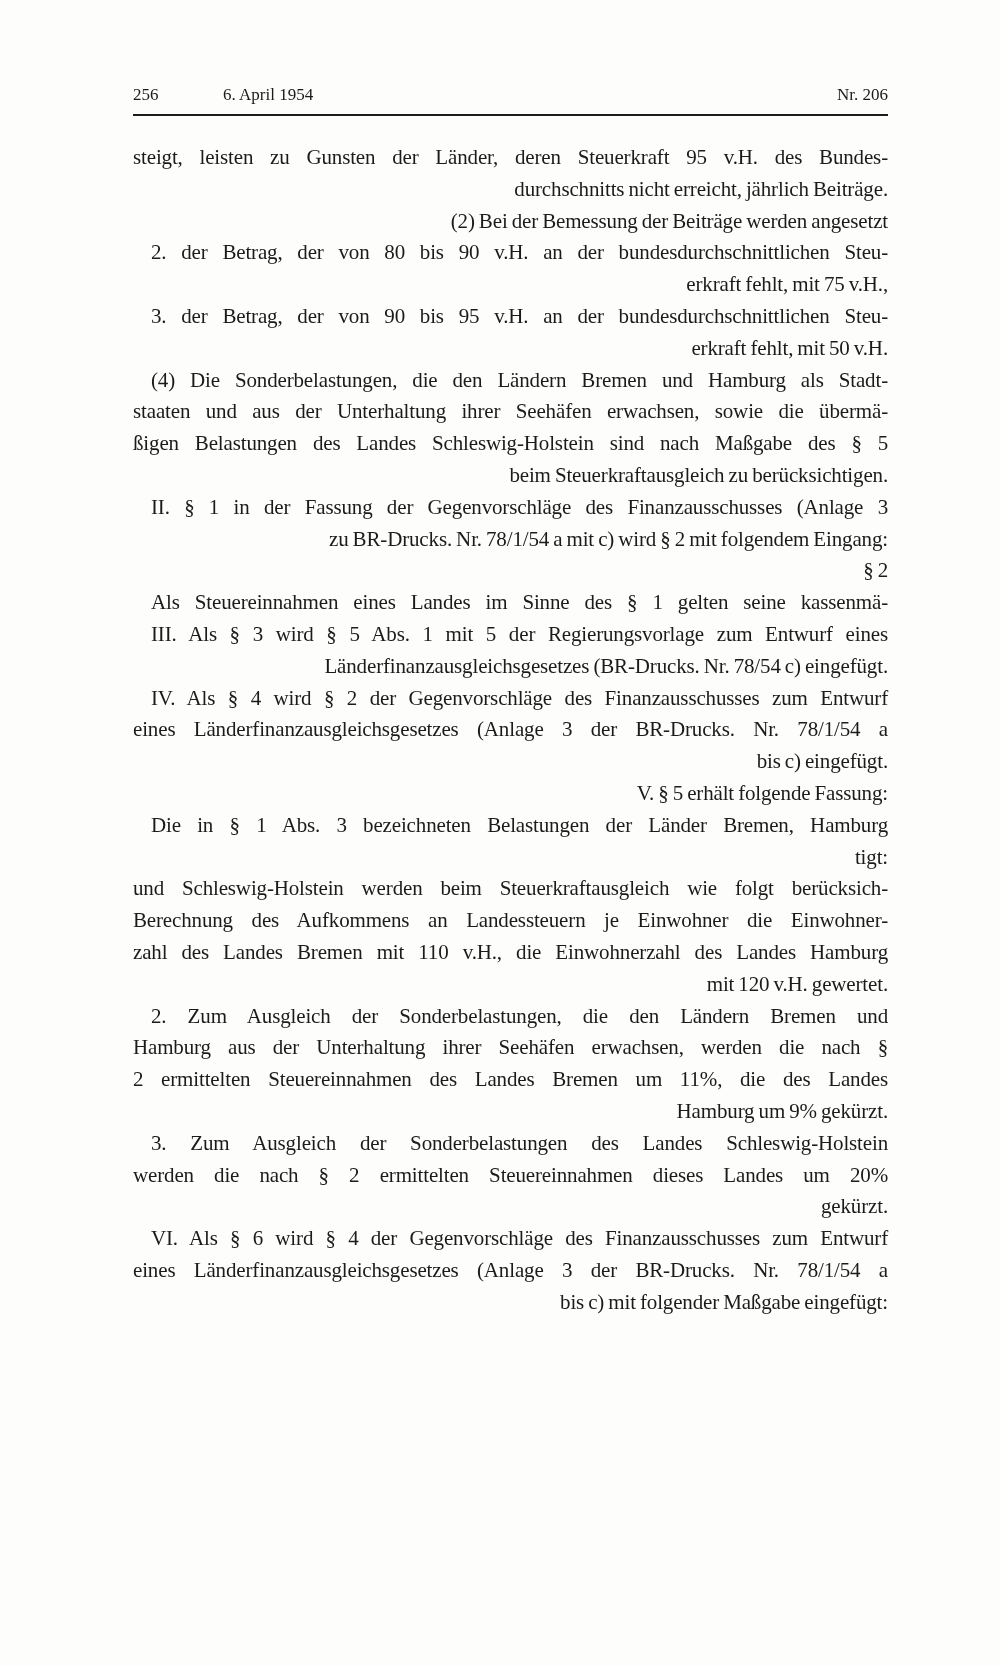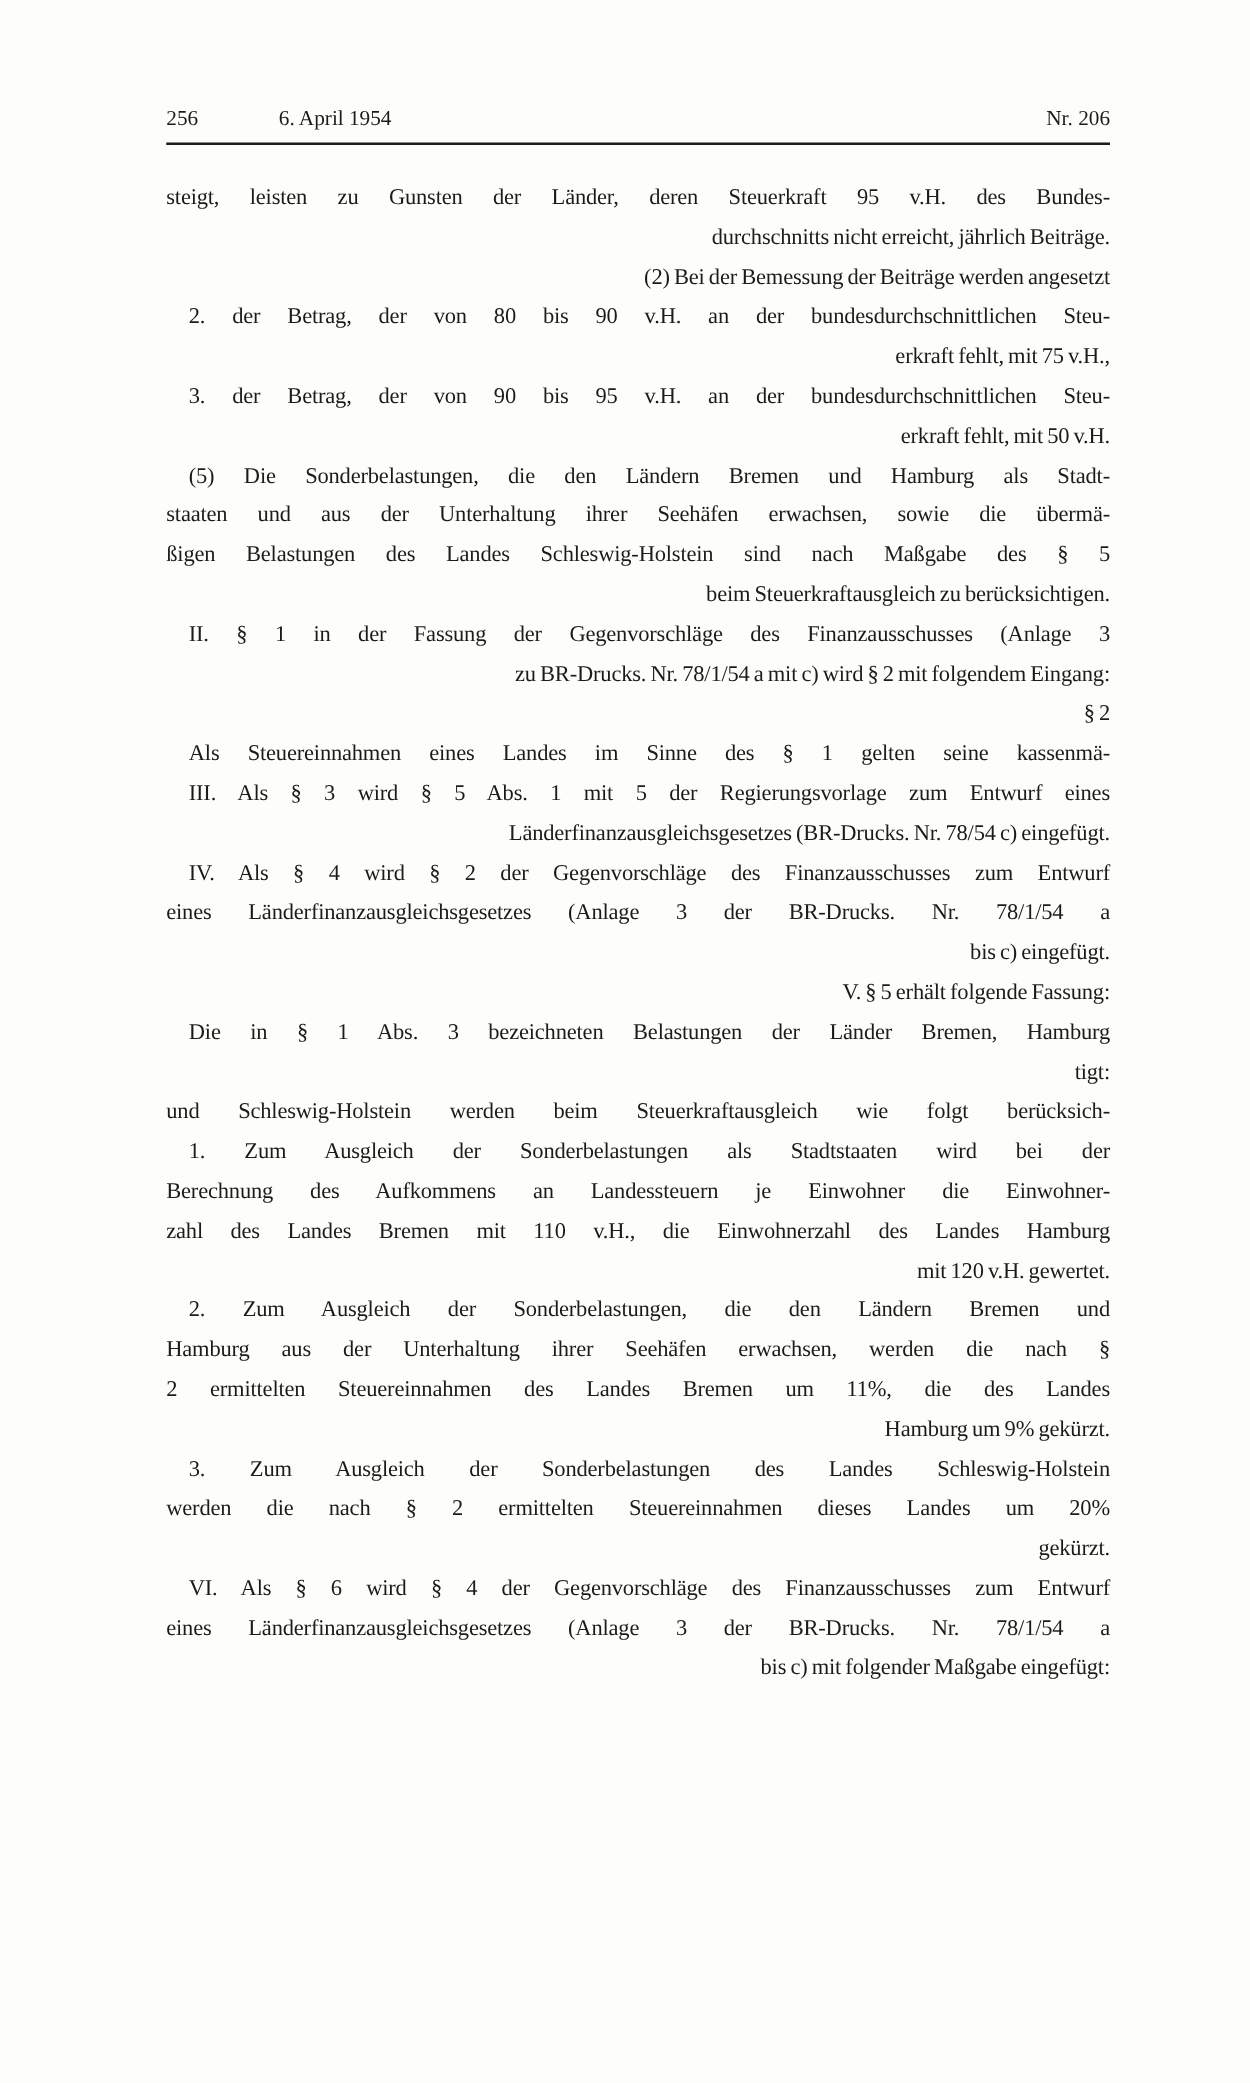--- a/index.html
+++ b/index.html
@@ -42,7 +42,7 @@
     top: 142px;
     left: 133px;
     width: 755px;
-    font-size: 18px;
+    font-size: 21px;
     line-height: 31.8px;
     letter-spacing: -0.15px;
     word-spacing: -1px;

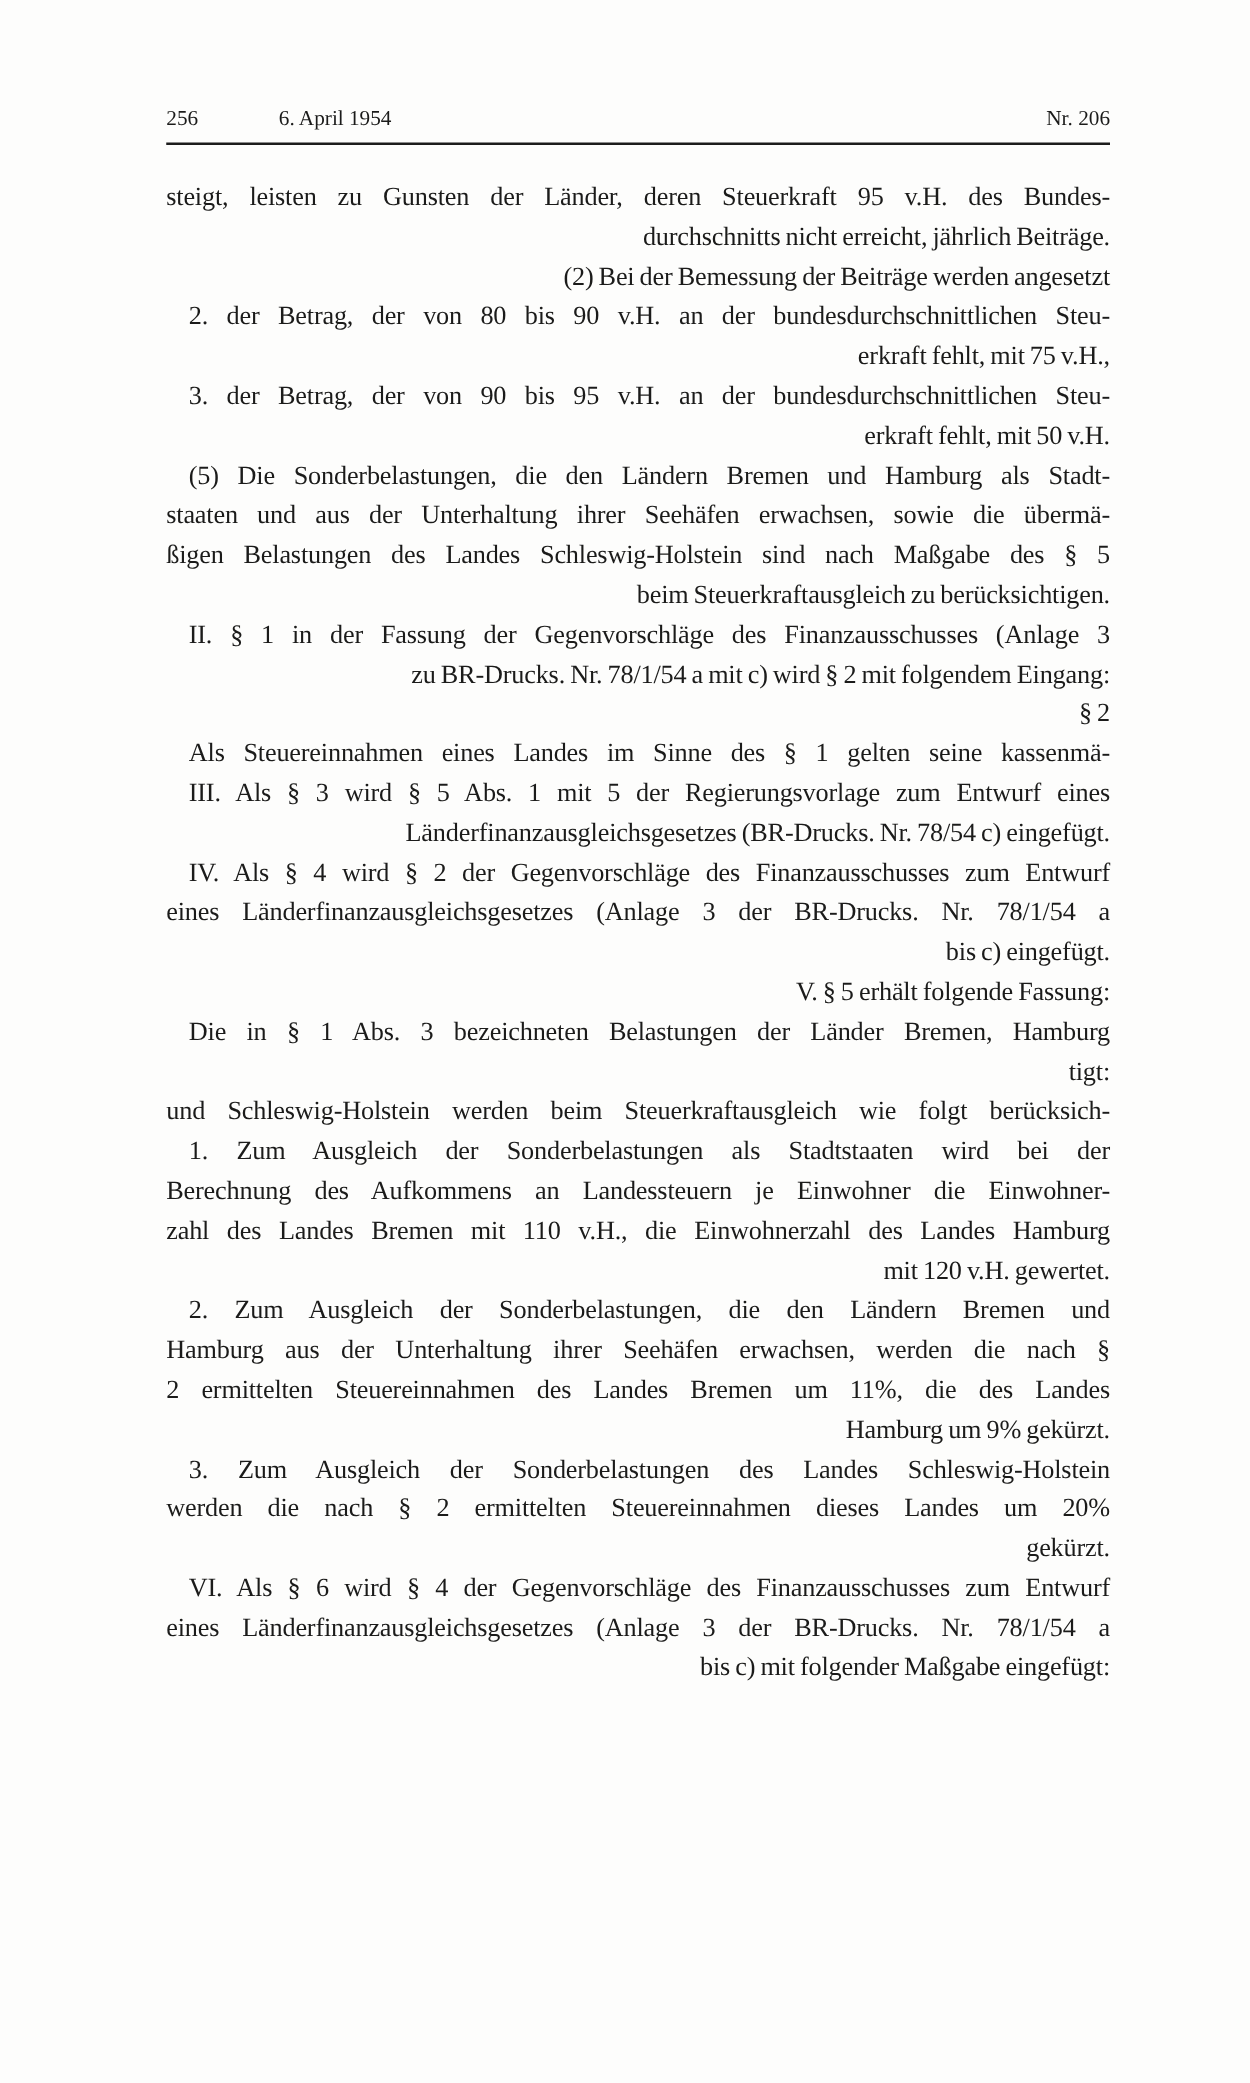--- a/index.html
+++ b/index.html
@@ -88,7 +88,7 @@
         <span class="line">erkraft fehlt, mit 50 v.H.</span>
       </p>
       <p class="para">
-        <span class="line jl ind">(5) Die Sonderbelastungen, die den Ländern Bremen und Hamburg als Stadt-</span>
+        <span class="line jl ind">(4) Die Sonderbelastungen, die den Ländern Bremen und Hamburg als Stadt-</span>
         <span class="line jl">staaten und aus der Unterhaltung ihrer Seehäfen erwachsen, sowie die übermä-</span>
         <span class="line jl">ßigen Belastungen des Landes Schleswig-Holstein sind nach Maßgabe des § 5</span>
         <span class="line">beim Steuerkraftausgleich zu berücksichtigen.</span>

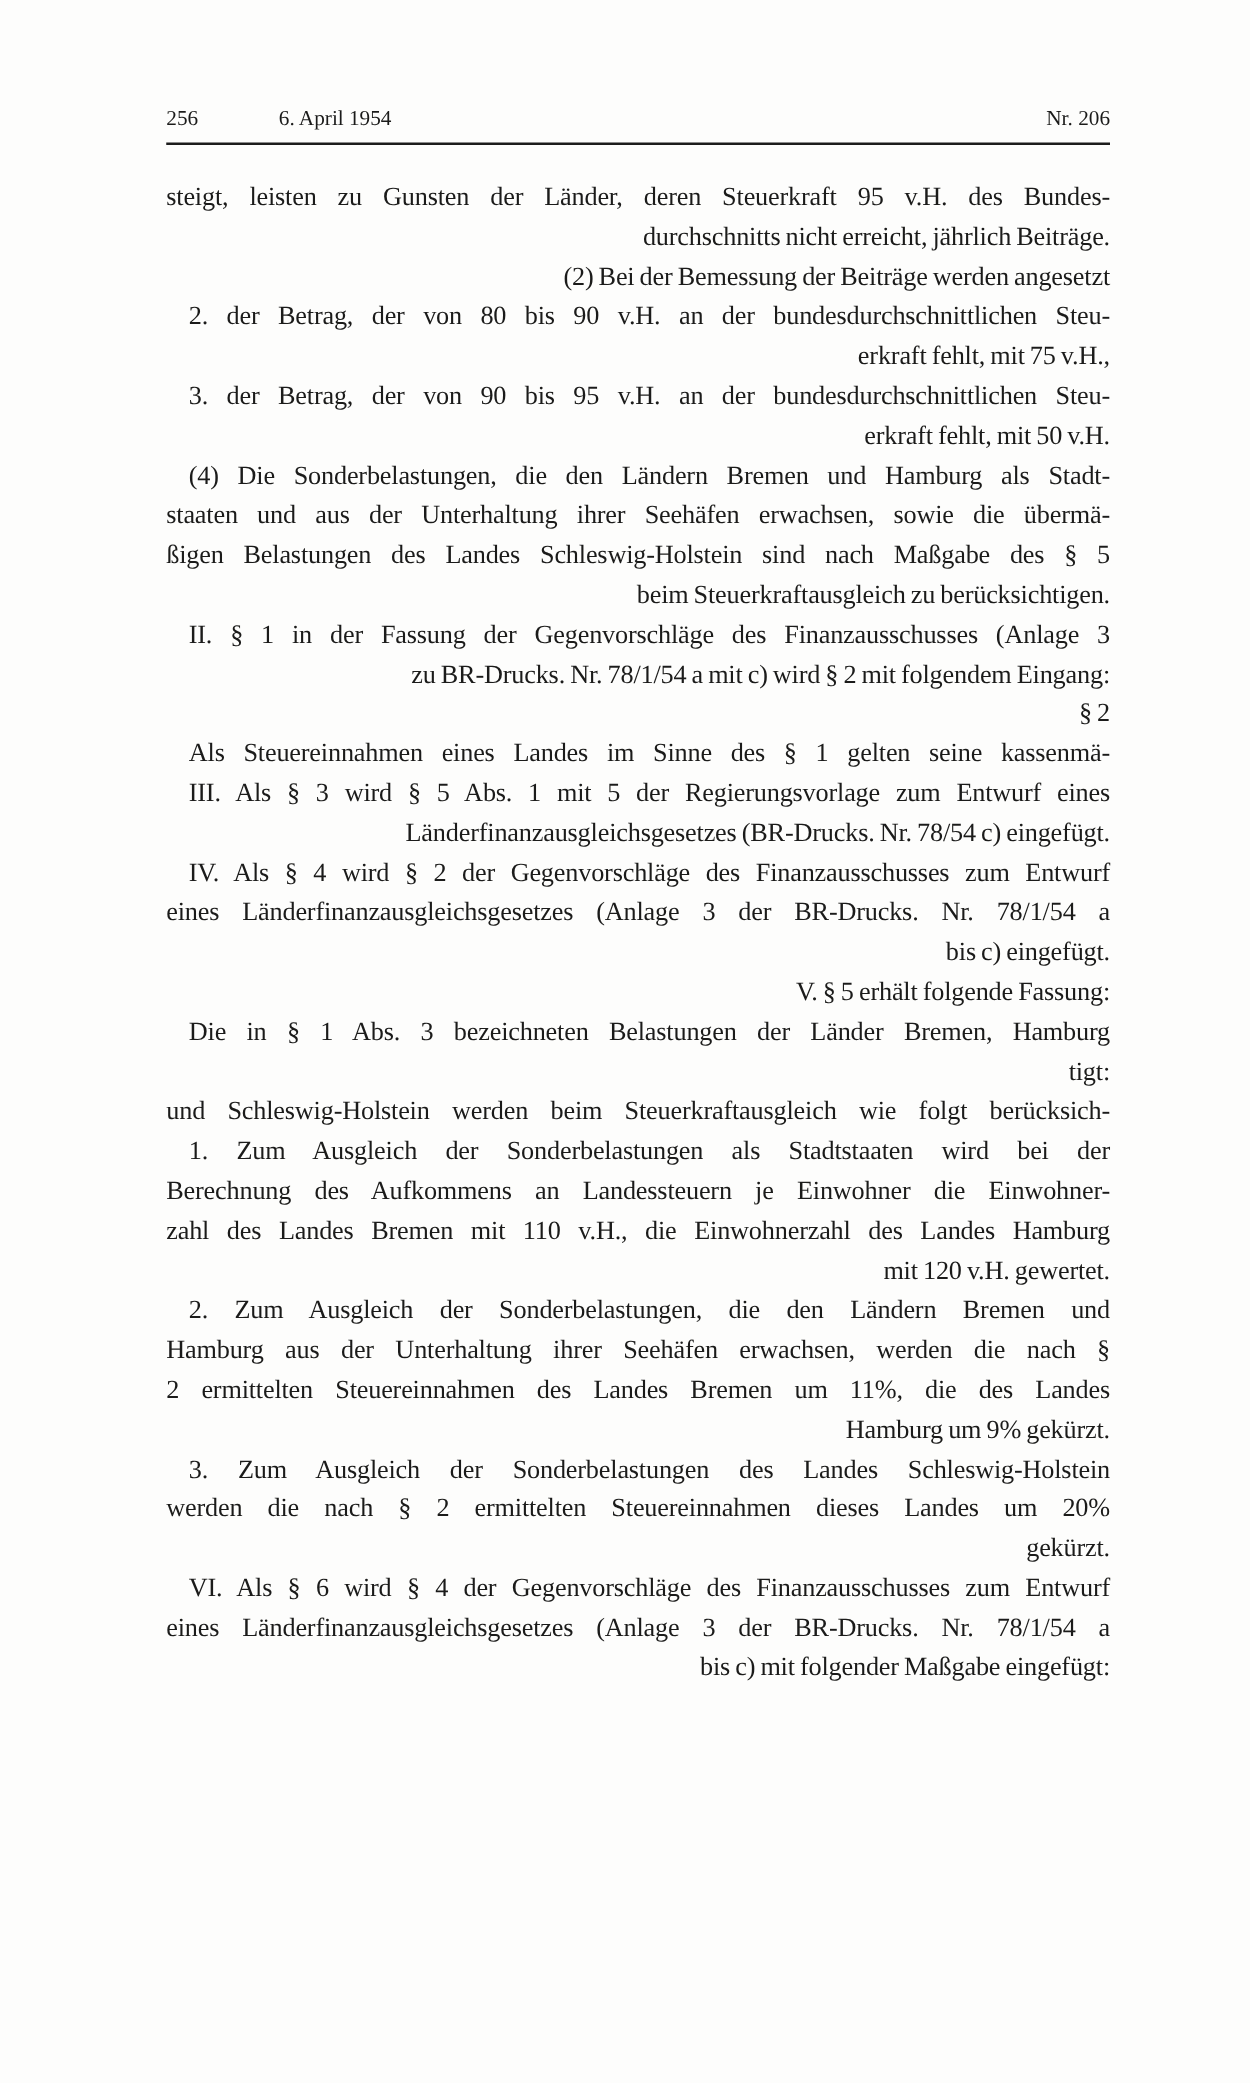--- a/index.html
+++ b/index.html
@@ -121,7 +121,6 @@
         <span class="line jl">und Schleswig-Holstein werden beim Steuerkraftausgleich wie folgt berücksich-</span>
       </p>
       <p class="para">
-        <span class="line jl ind">1. Zum Ausgleich der Sonderbelastungen als Stadtstaaten wird bei der</span>
         <span class="line jl">Berechnung des Aufkommens an Landessteuern je Einwohner die Einwohner-</span>
         <span class="line jl">zahl des Landes Bremen mit 110 v.H., die Einwohnerzahl des Landes Hamburg</span>
         <span class="line">mit 120 v.H. gewertet.</span>

